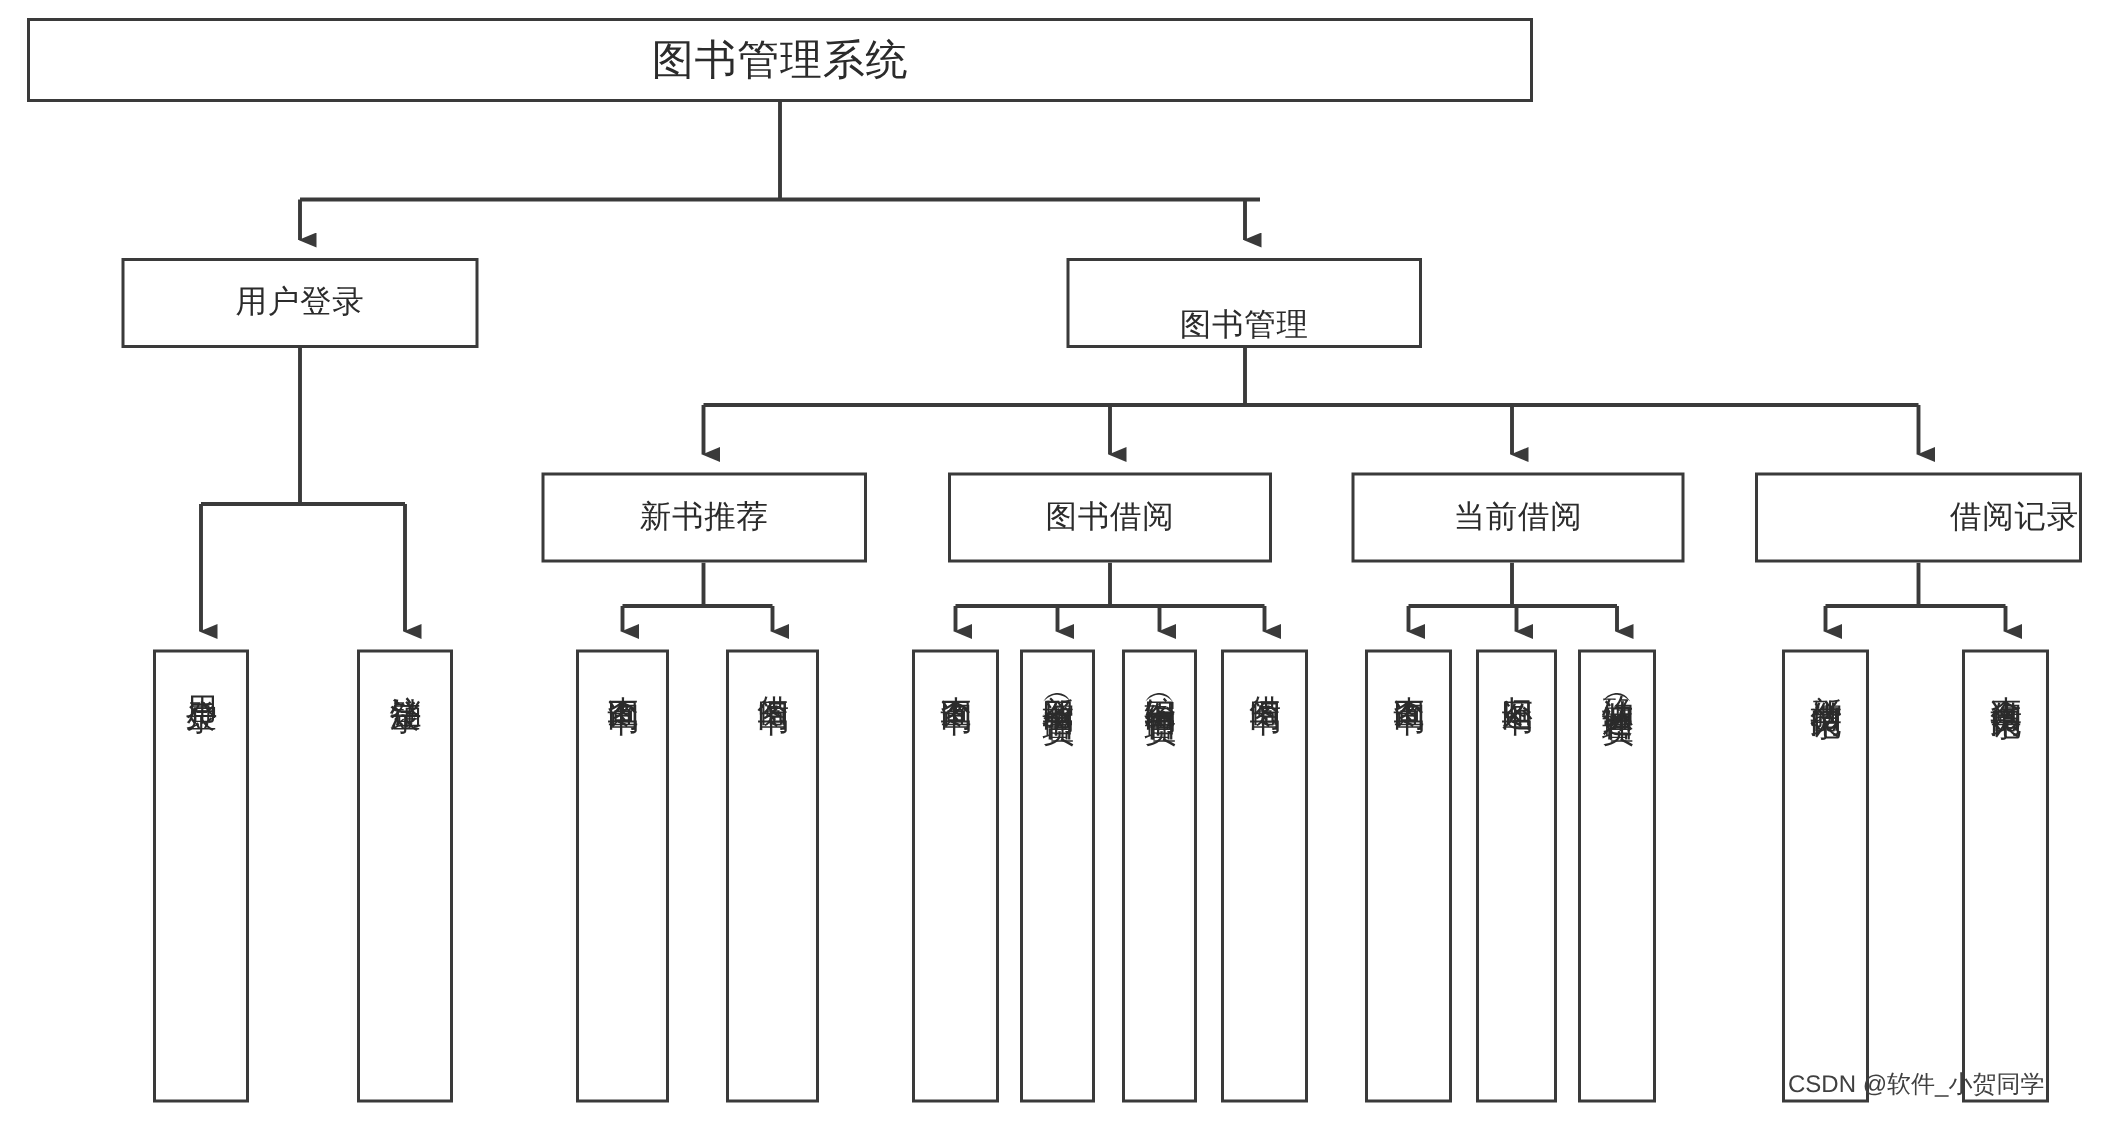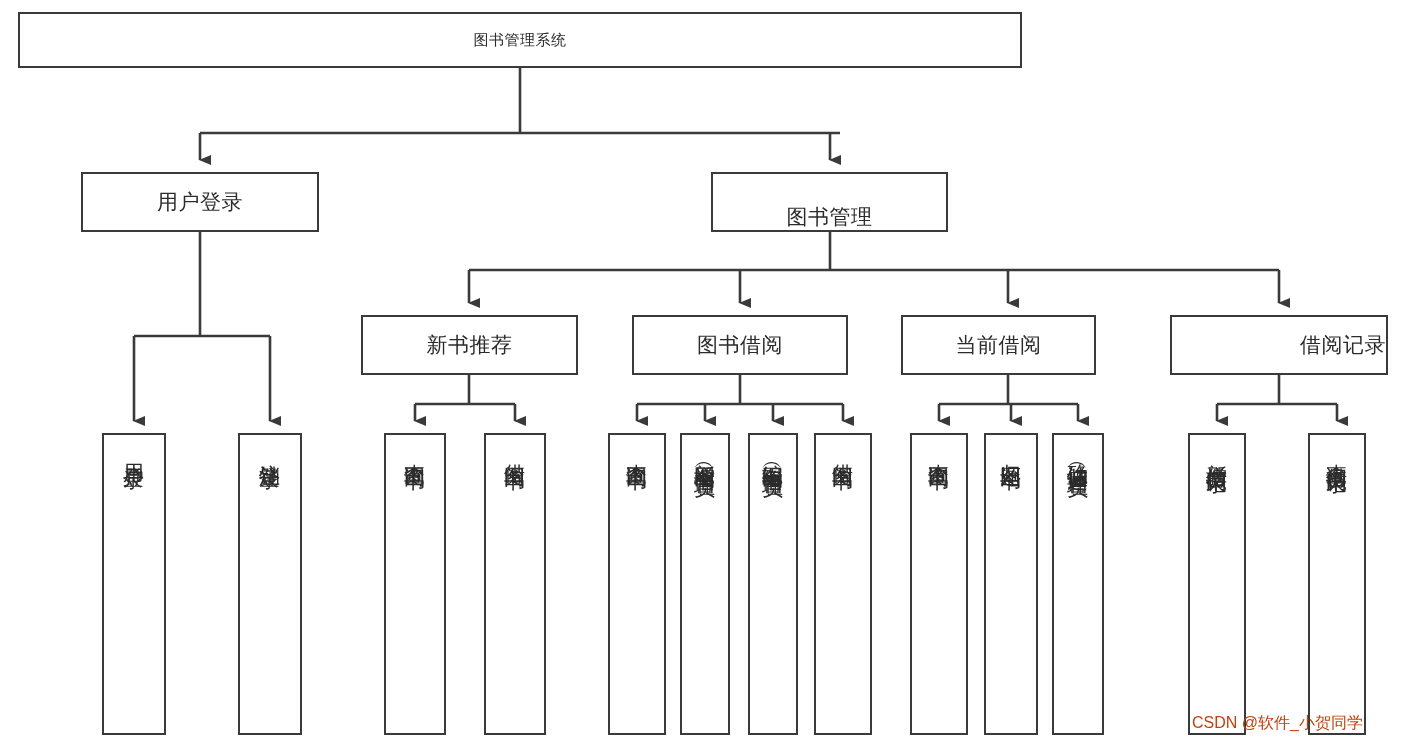--- a/index.html
+++ b/index.html
@@ -46,7 +46,7 @@
     letter-spacing: 0.5px;
   }
   .node.root .label {
-    font-size: 15px;
+    font-size: 28px;
     letter-spacing: 0.5px;
   }
   .node.vert {

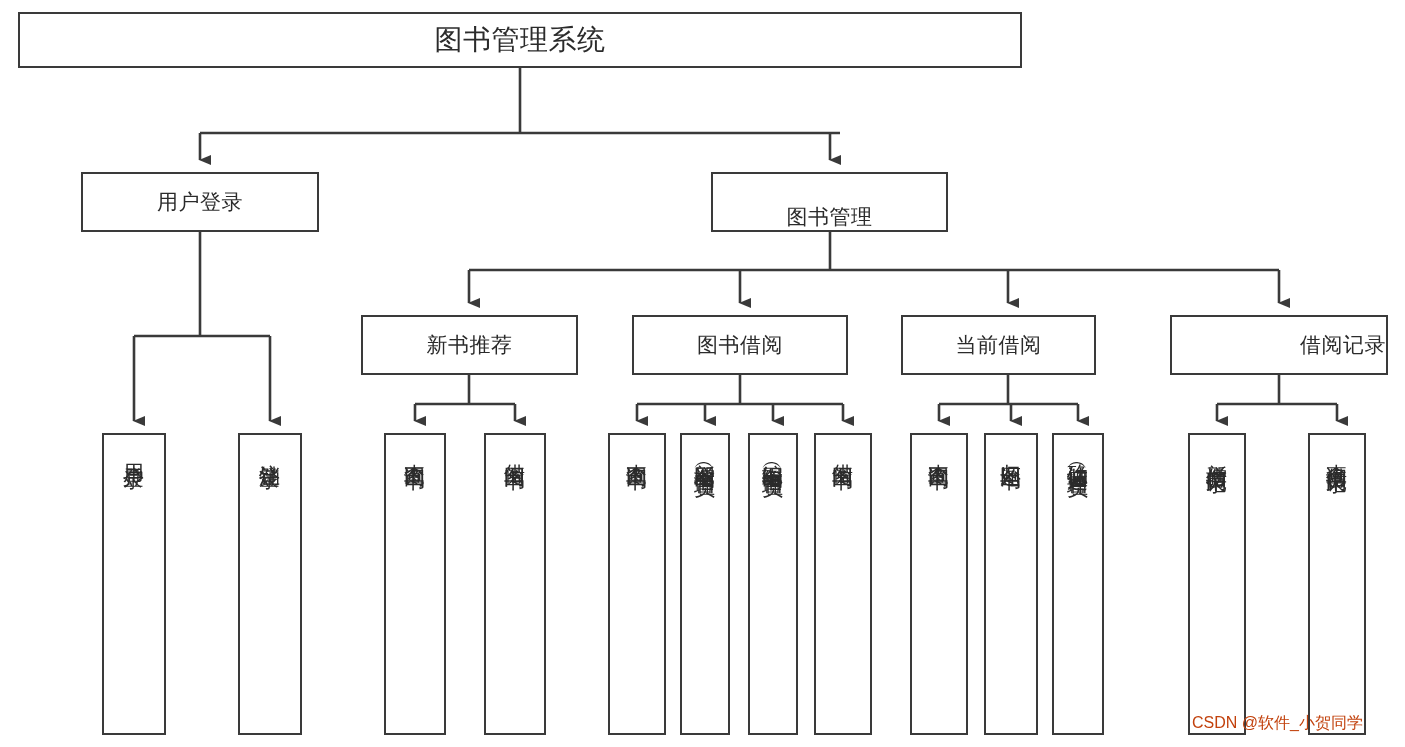--- a/index.html
+++ b/index.html
@@ -144,7 +144,7 @@
   <div class="node horiz" style="left:361px; top:315px; width:217px; height:60px;">
     <span class="label">新书推荐</span>
   </div>
-  <div class="node horiz" style="left:901px; top:315px; width:195px; height:60px;">
+  <div class="node horiz" style="left:901px; top:315px; width:222px; height:60px;">
     <span class="label">当前借阅</span>
   </div>
   <div class="node horiz" style="left:1170px; top:315px; width:218px; height:60px;justify-content:flex-end;">

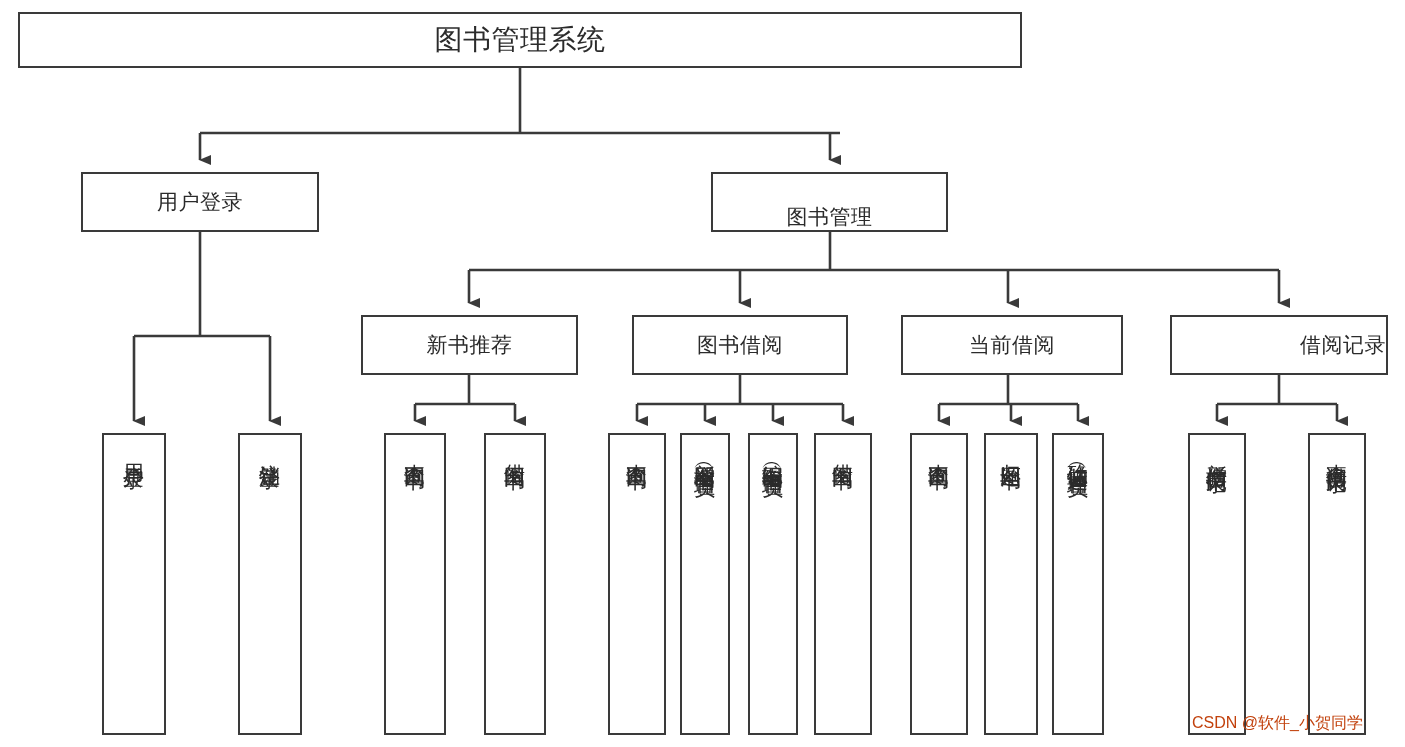--- a/index.html
+++ b/index.html
@@ -66,7 +66,7 @@
     left: 1192px;
     top: 713px;
     font-size: 16px;
-    color: #c2410c;
+    color: #404040;
     white-space: nowrap;
     z-index: 3;
   }

